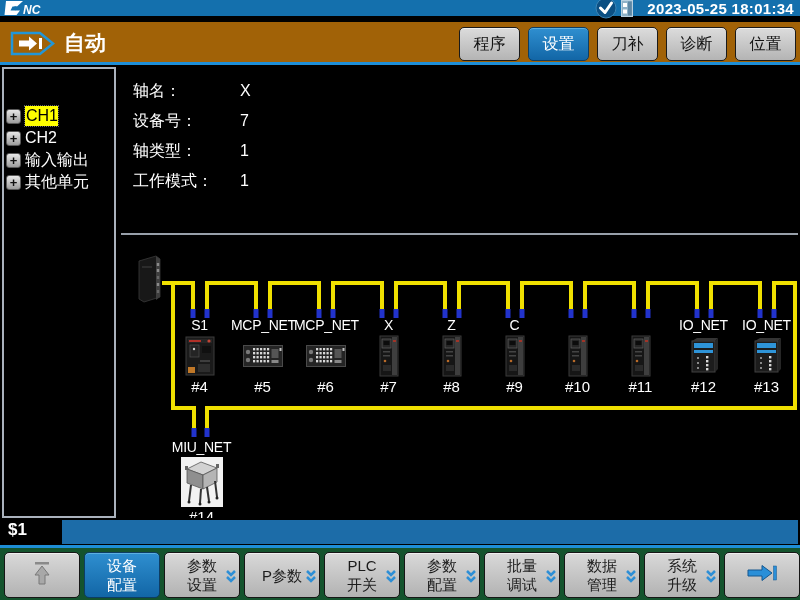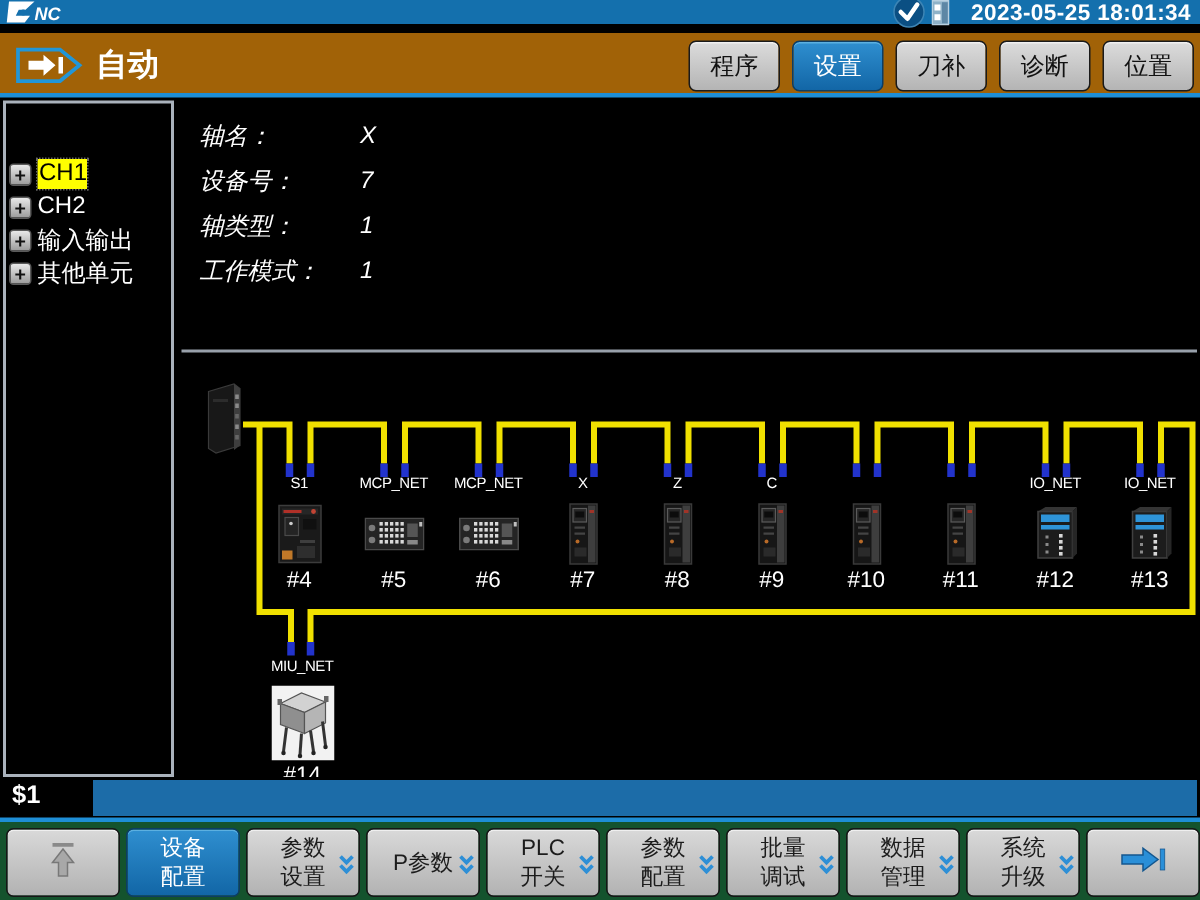--- a/index.html
+++ b/index.html
@@ -43,7 +43,7 @@
 
   
   .info{position:absolute;left:133px;top:76px;color:#fff;font-size:16px;}
-  .info-row{height:30px;display:flex;align-items:center;font-style:italic;}
+  .info-row{height:30px;display:flex;align-items:center;}
   .info-label{width:107px;}
   .divider{position:absolute;left:121px;top:233px;width:677px;height:2px;background:#98a0aa;}
 

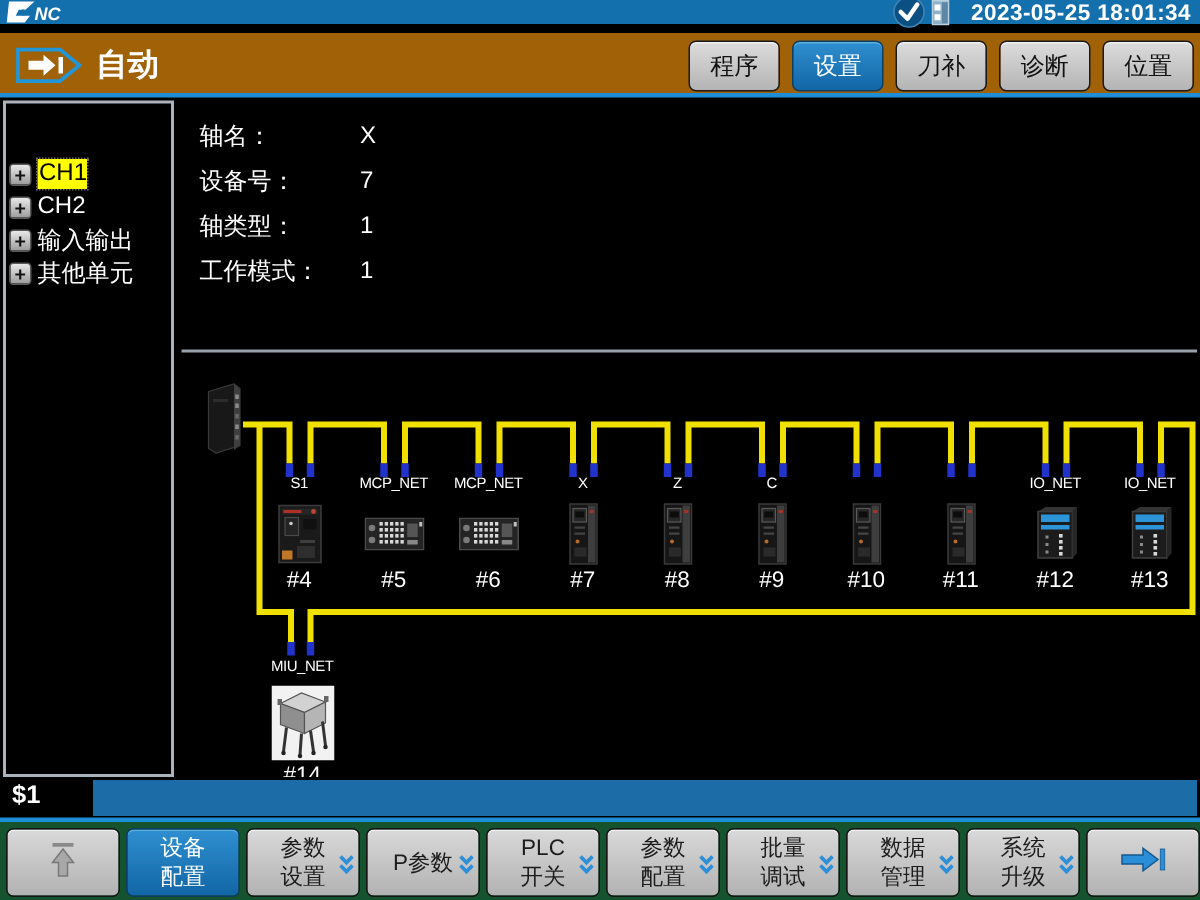--- a/index.html
+++ b/index.html
@@ -51,7 +51,7 @@
   .wires{position:absolute;left:120px;top:236px;}
   .controller{position:absolute;left:136px;top:255px;}
   .device{position:absolute;width:63px;top:317px;text-align:center;}
-  .dev-label{height:17px;color:#fff;font-size:10px;letter-spacing:-0.3px;white-space:nowrap;}
+  .dev-label{height:17px;color:#fff;font-size:14px;letter-spacing:-0.3px;white-space:nowrap;}
   .dev-icon{height:44px;display:flex;align-items:center;justify-content:center;}
   .dev-num{height:18px;color:#fff;font-size:15px;}
   .device.miu{top:439px;width:63px;}

